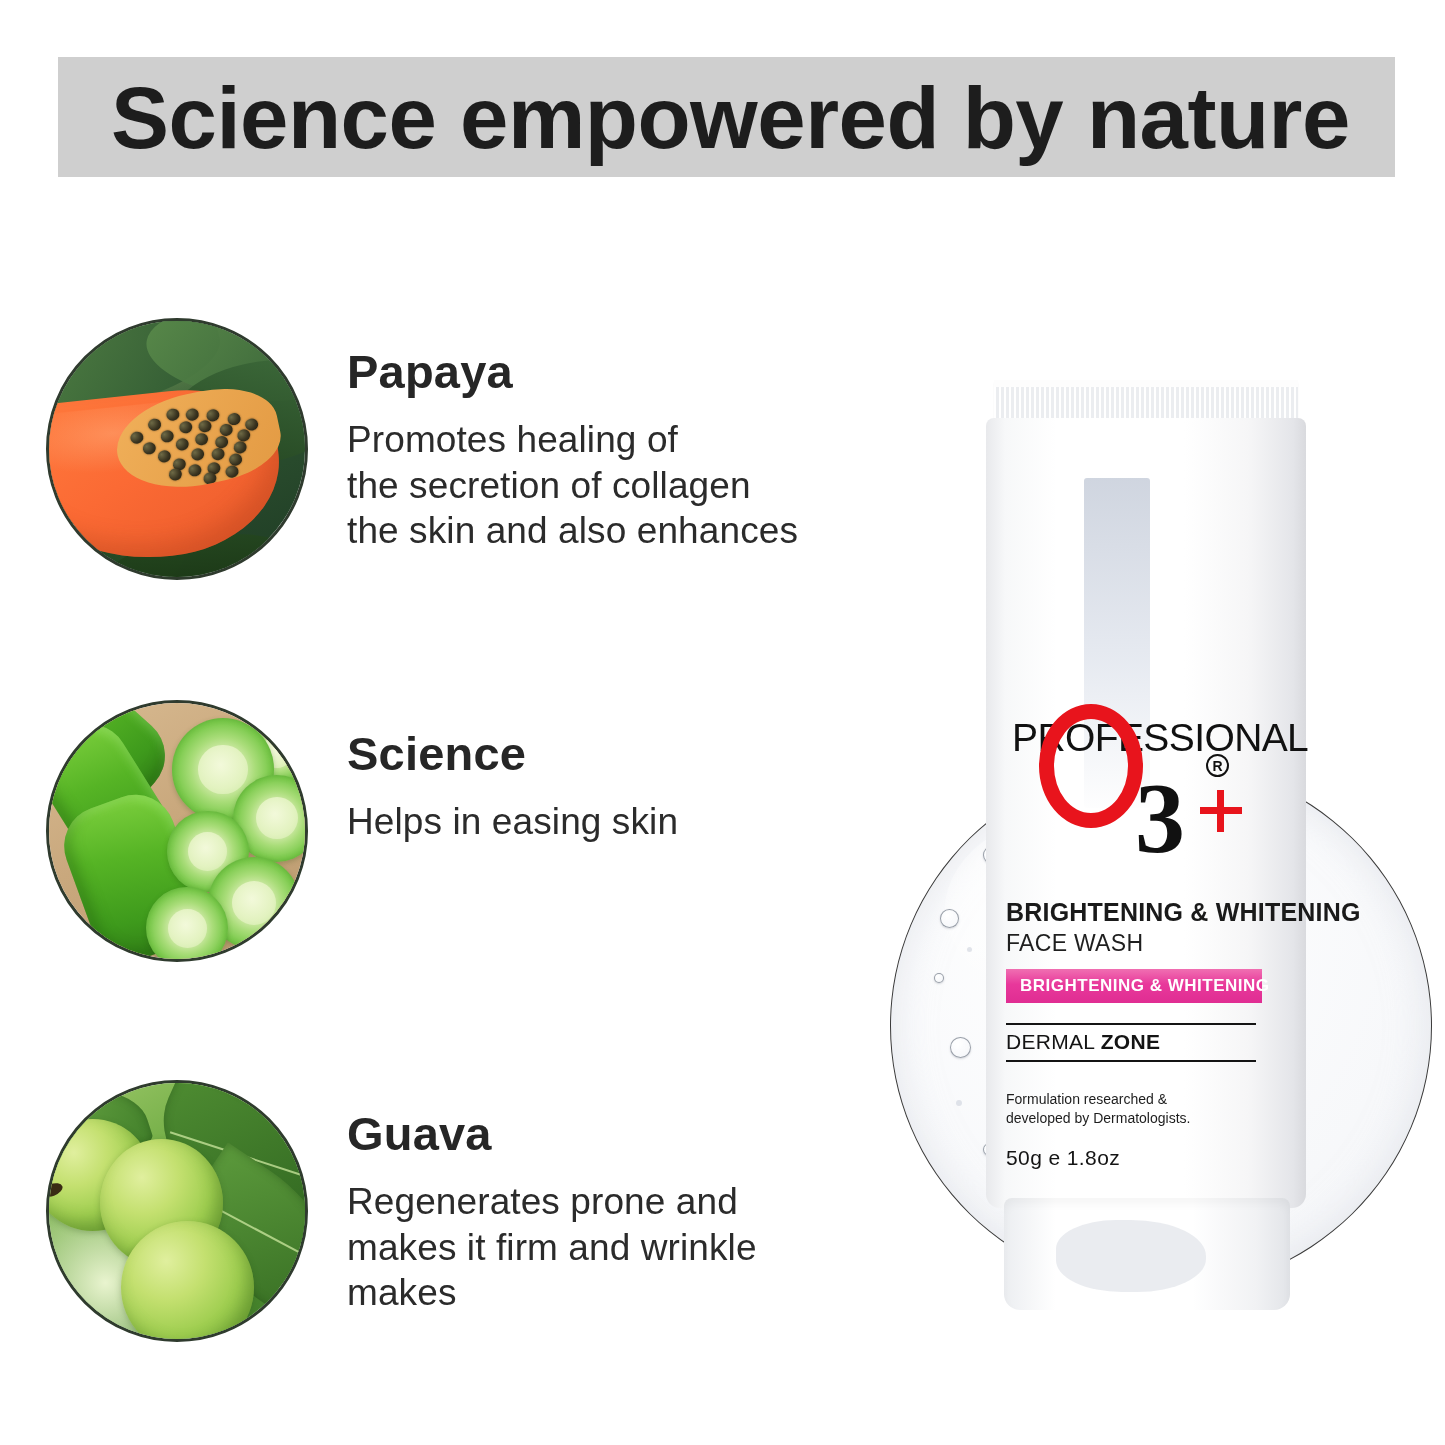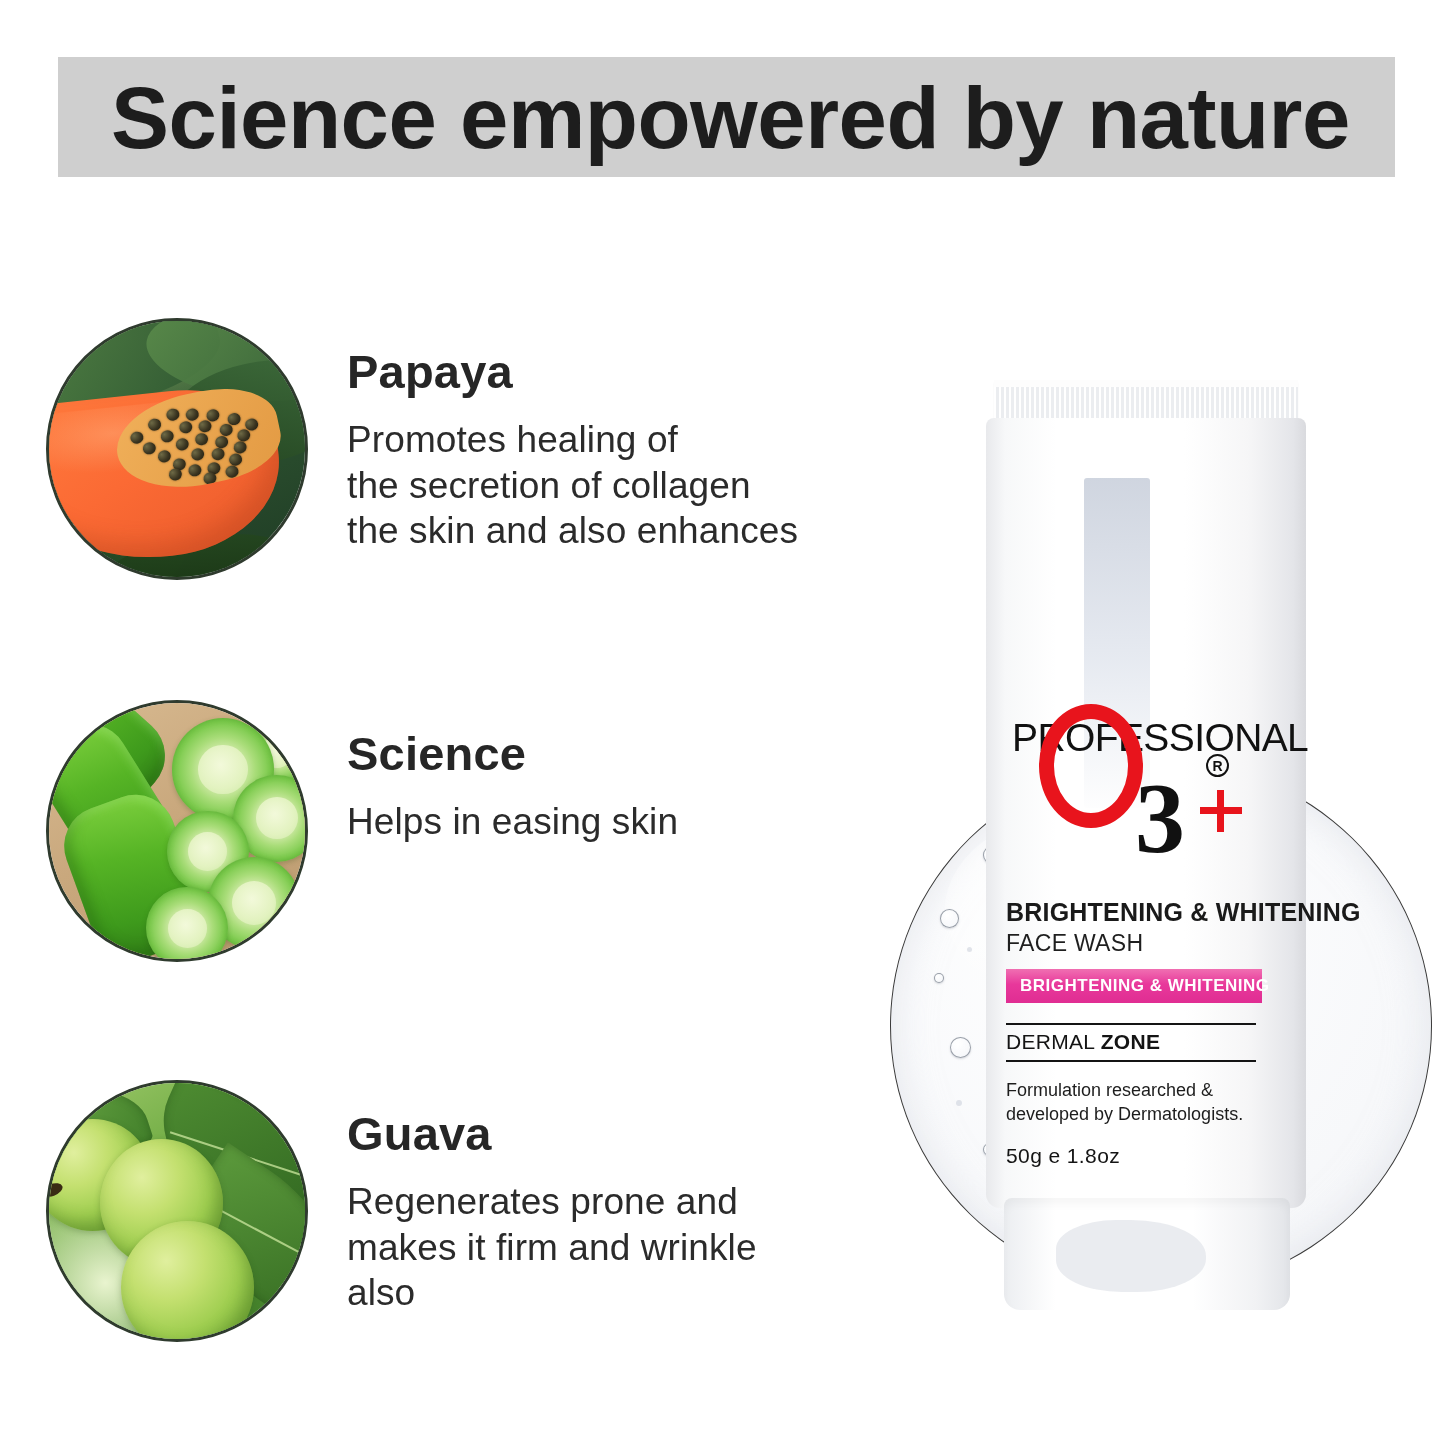--- a/index.html
+++ b/index.html
@@ -438,11 +438,11 @@
   .dermal-zone b { font-weight: 700; }
   .formulation {
     font-family: "Liberation Sans", sans-serif;
-    font-size: 18px;
+    font-size: 14px;
     font-weight: 400;
     color: #1d1d1d;
     line-height: 1.34;
-    margin-top: 16px;
+    margin-top: 28px;
     width: 250px;
   }
   .formulation span { display:block; }

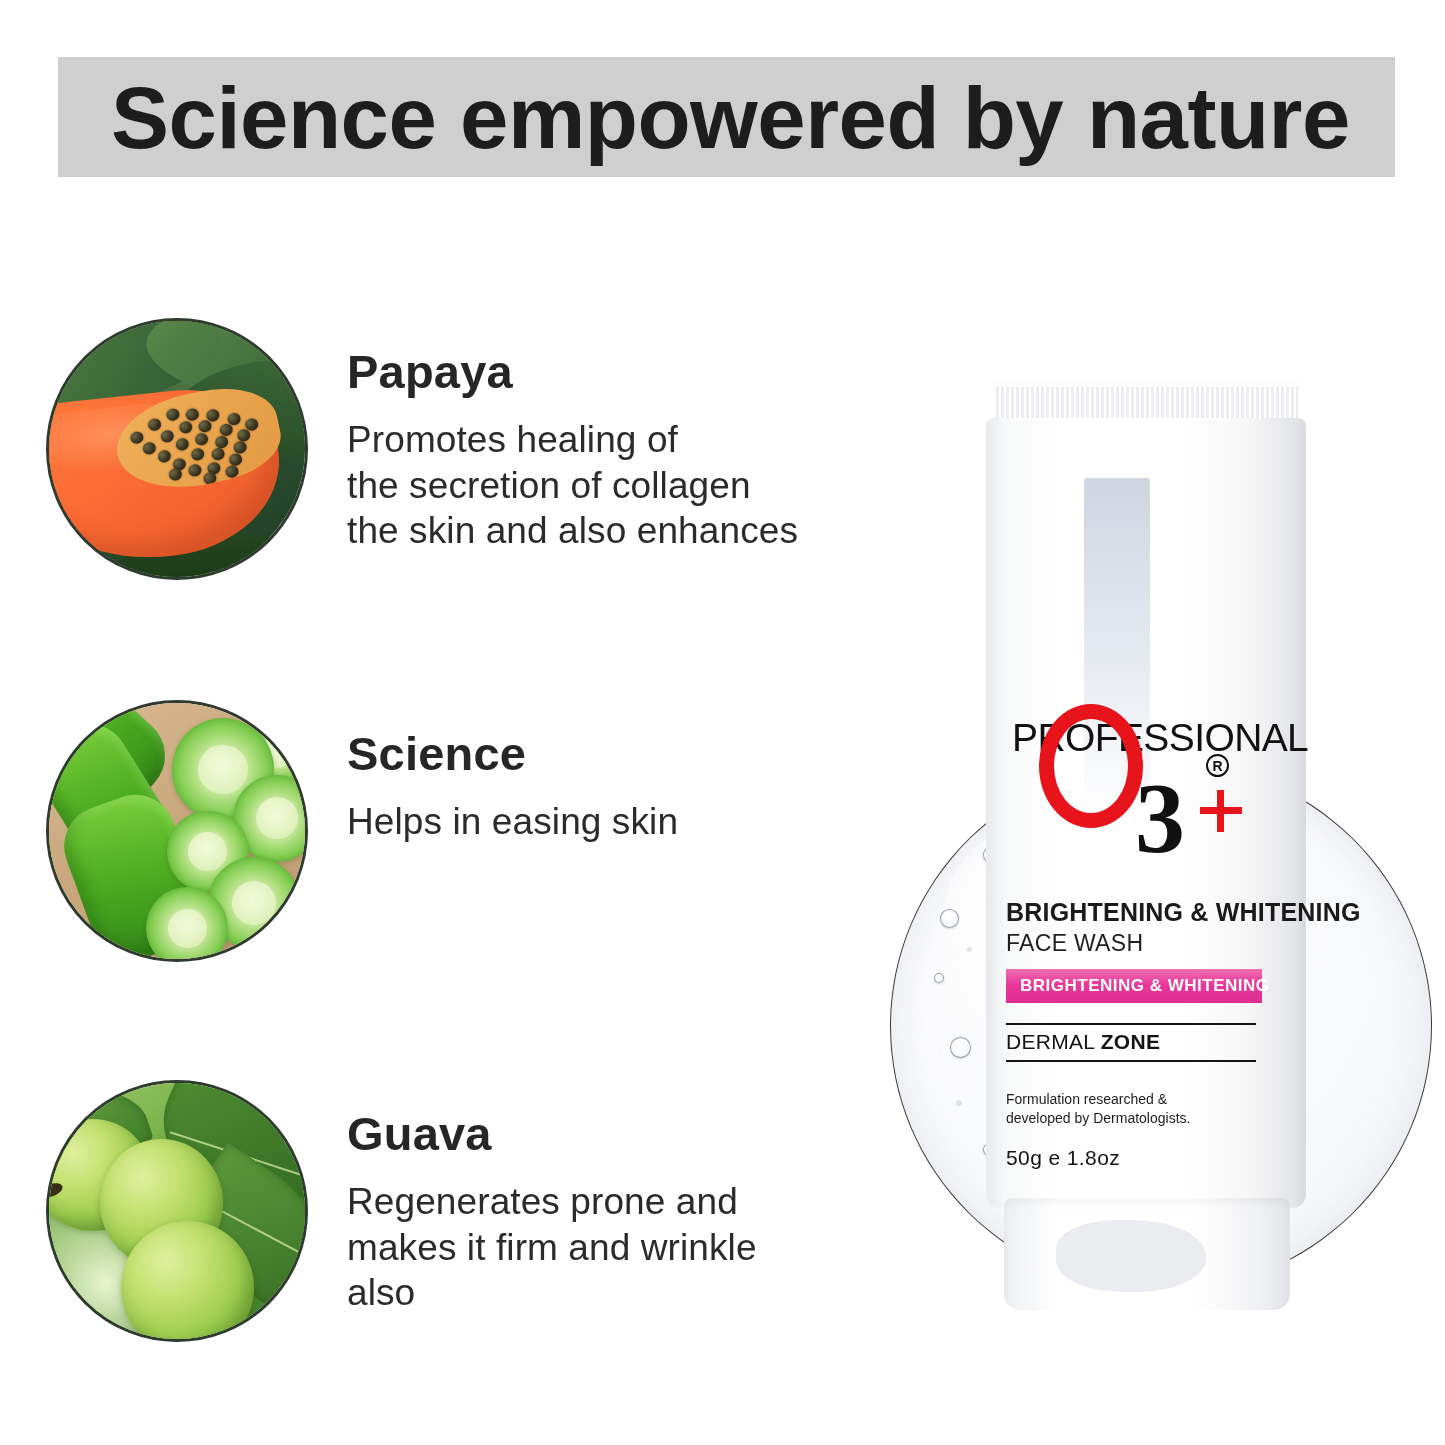--- a/index.html
+++ b/index.html
@@ -563,7 +563,7 @@
       <div class="ing-desc">
         <span>Regenerates prone and</span>
         <span>makes it firm and wrinkle</span>
-        <span>also</span>
+        <span>makes</span>
       </div>
     </div>
   </div>

